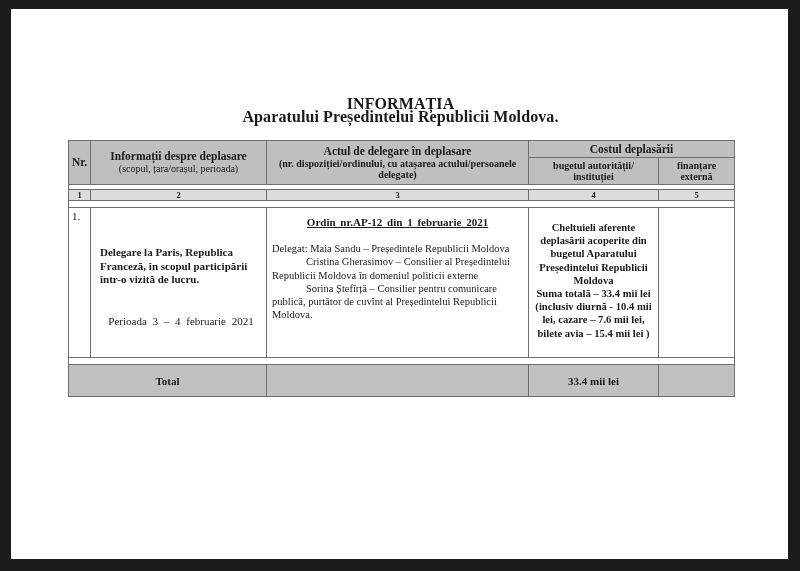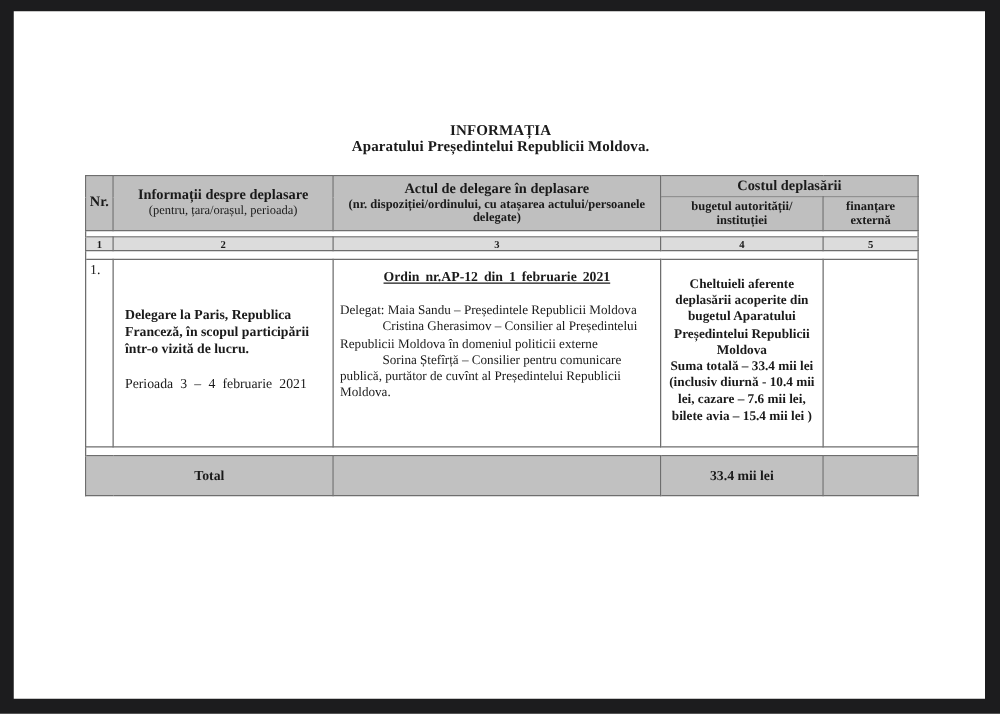--- a/index.html
+++ b/index.html
@@ -22,7 +22,7 @@
     top: 89px; left: 57px; width: 665px;
     text-align: center;
     font-weight: bold;
-    font-size: 12px;
+    font-size: 16px;
     line-height: 12.8px;
     letter-spacing: 0.1px;
   }

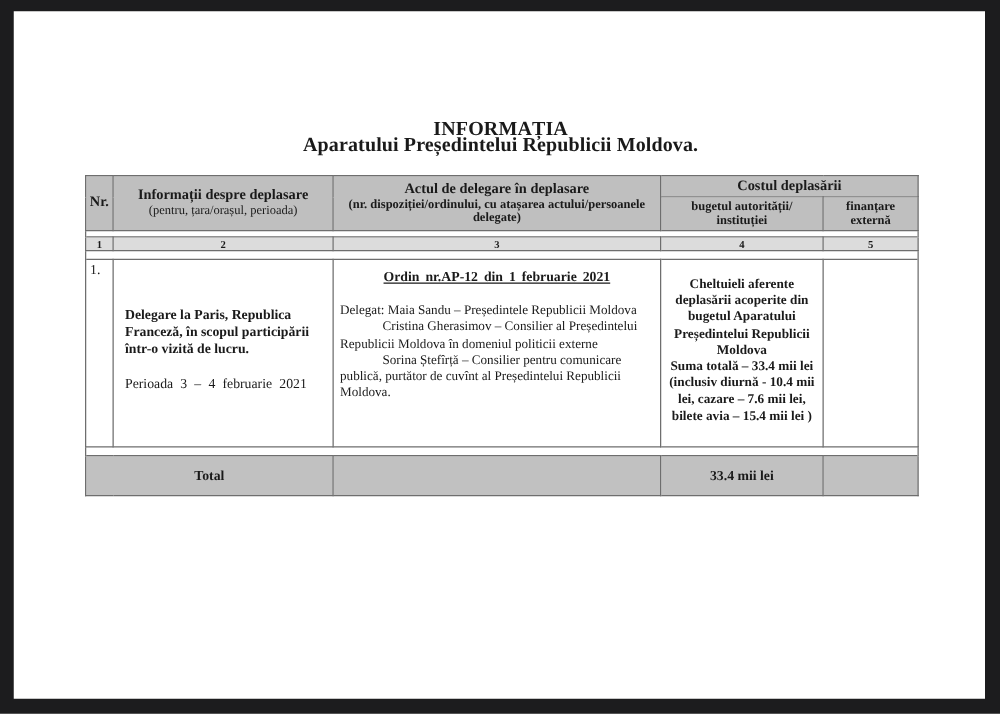--- a/index.html
+++ b/index.html
@@ -138,7 +138,7 @@
         <td rowspan="2" class="h-bold">Nr.</td>
         <td rowspan="2">
           <div class="h-bold">Informații despre deplasare</div>
-          <div class="h-sub">(pentru, țara/orașul, perioada)</div>
+          <div class="h-sub">(scopul, țara/orașul, perioada)</div>
         </td>
         <td rowspan="2">
           <div class="h-bold">Actul de delegare în deplasare</div>

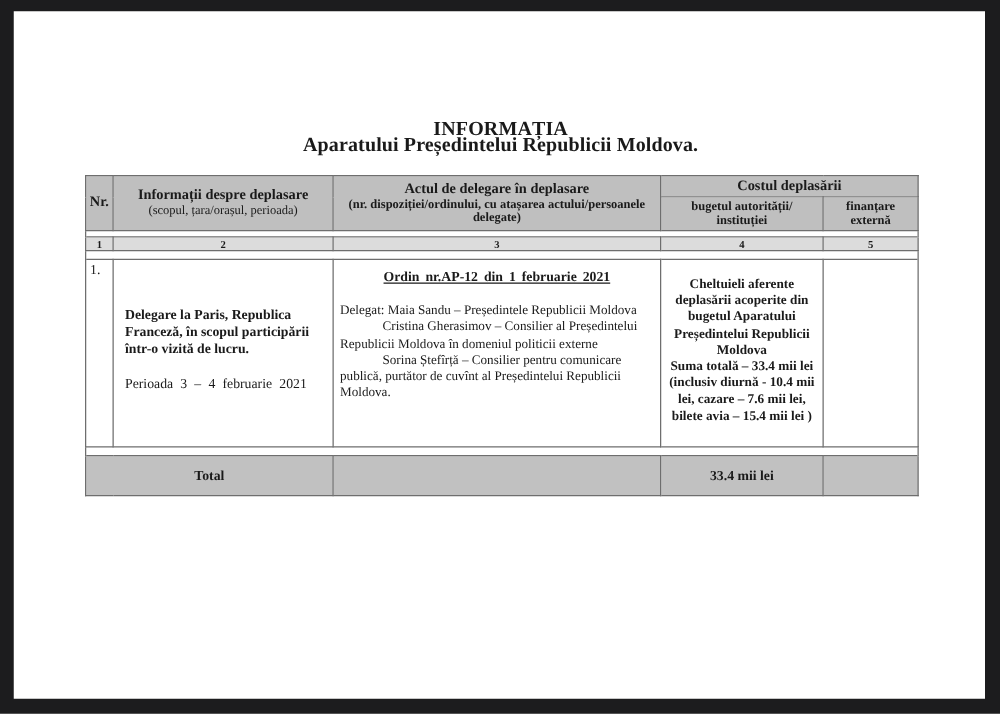--- a/index.html
+++ b/index.html
@@ -83,7 +83,7 @@
     line-height: 13.5px;
     padding: 38px 4px 0 9px;
   }
-  td.c-info .period { margin-top: 14px; word-spacing: 3px; }
+  td.c-info .period { margin-top: 28px; word-spacing: 3px; text-align: center; }
   td.c-order {
     font-size: 10.5px;
     line-height: 13.2px;

